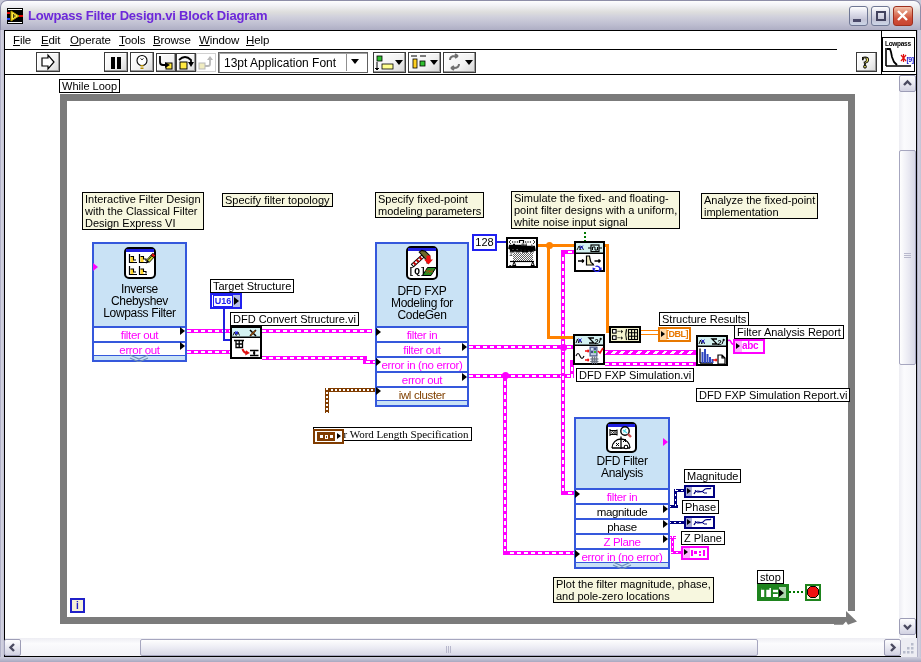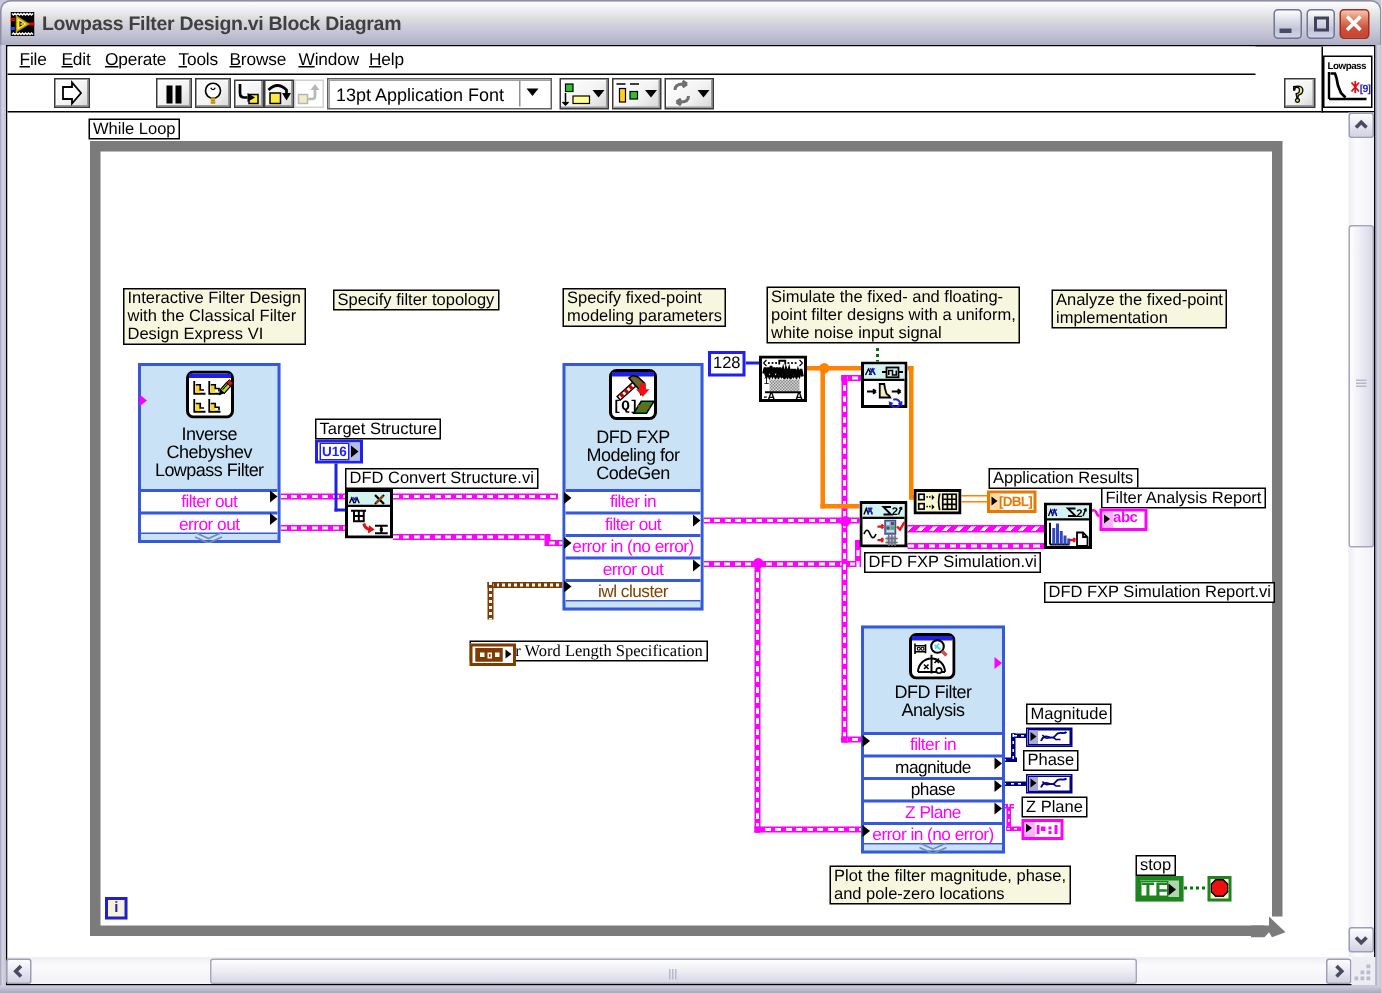--- a/index.html
+++ b/index.html
@@ -10,7 +10,7 @@
 #titlebar{position:absolute;left:0;top:0;width:921px;height:30px;
  background:linear-gradient(180deg,#fdfdfe 0%,#f2f2f7 14%,#dededd 38%,#d0d0dc 55%,#c0c0d2 78%,#aeaec4 100%);
  border-radius:7px 7px 0 0;border-top:1px solid #8d8da8;border-left:1px solid #8d8da8;border-right:1px solid #8d8da8;}
-#titletext{position:absolute;left:28px;top:8px;font-size:13px;font-weight:bold;color:#404040;letter-spacing:-0.2px;}
+#titletext{position:absolute;left:28px;top:8px;font-size:13px;font-weight:bold;color:#6d28d9;letter-spacing:-0.2px;}
 .capbtn{position:absolute;top:6px;width:19px;height:20px;border-radius:3px;border:1px solid #6f7794;
  background:linear-gradient(180deg,#fefefe 0%,#e3e3ee 30%,#c3c3d6 70%,#cdd6e8 100%);}
 #closebtn{background:linear-gradient(180deg,#f4c5af 0%,#e08a70 30%,#d0503a 65%,#c84430 100%);border:1px solid #9e2f1e;}

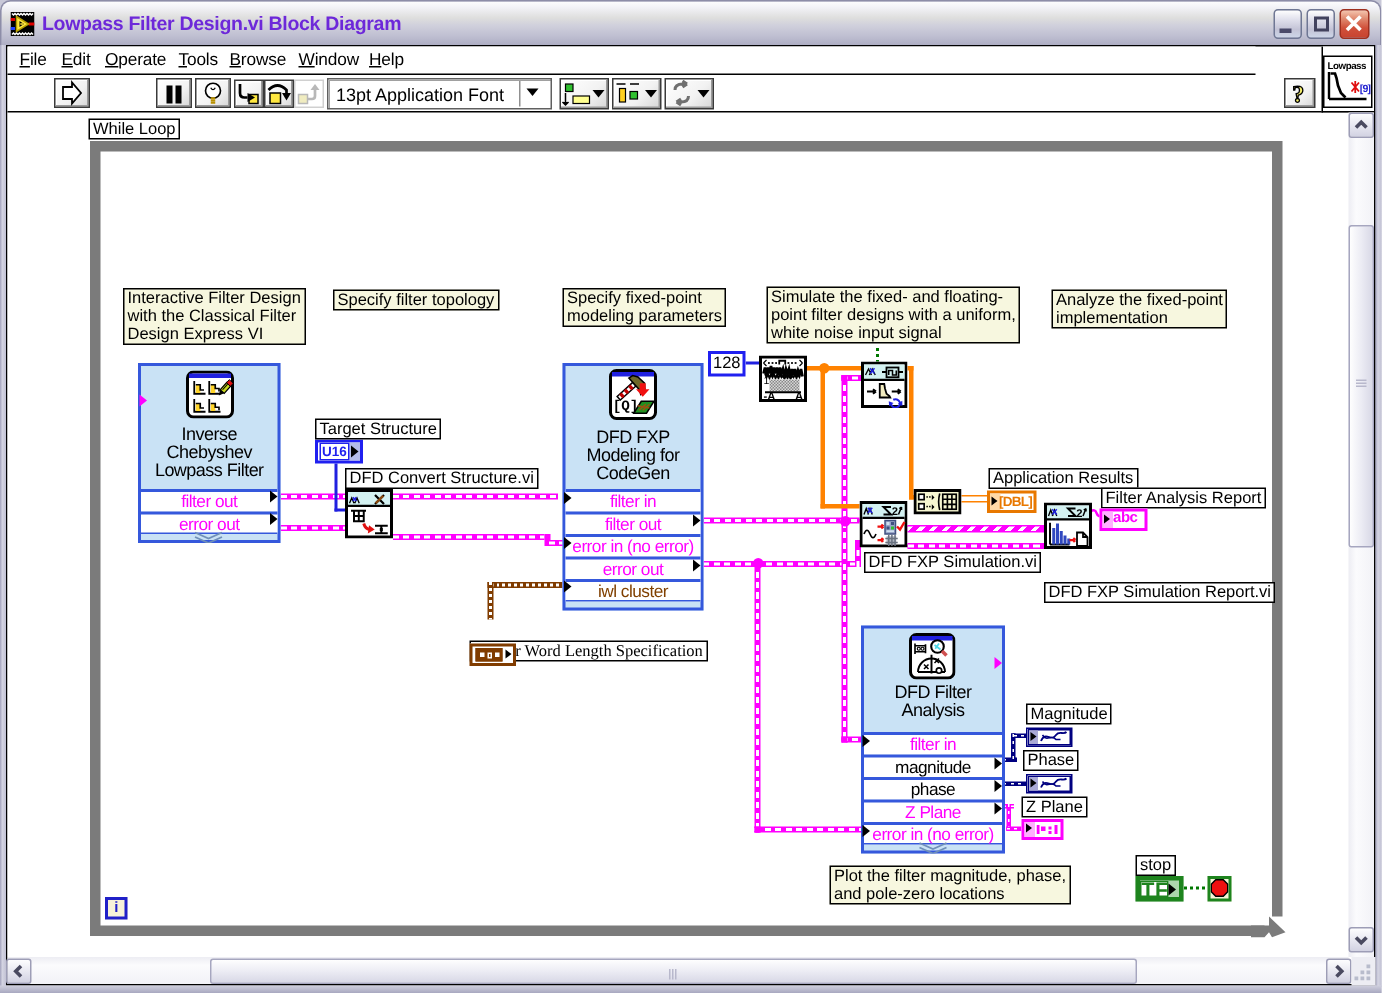--- a/index.html
+++ b/index.html
@@ -184,7 +184,7 @@
   <div class="wlabel" style="left:210px;top:279px;">Target Structure</div>
   <div class="wlabel" style="left:230px;top:312px;">DFD Convert Structure.vi</div>
   <div class="wlabel" style="left:313px;top:427px;font-family:Liberation Serif, serif;">Integer Word Length Specification</div>
-  <div class="wlabel" style="left:659px;top:312px;">Application Results</div>
+  <div class="wlabel" style="left:659px;top:312px;">Structure Results</div>
   <div class="wlabel" style="left:734px;top:325px;">Filter Analysis Report</div>
   <div class="wlabel" style="left:576px;top:368px;">DFD FXP Simulation.vi</div>
   <div class="wlabel" style="left:696px;top:388px;">DFD FXP Simulation Report.vi</div>

